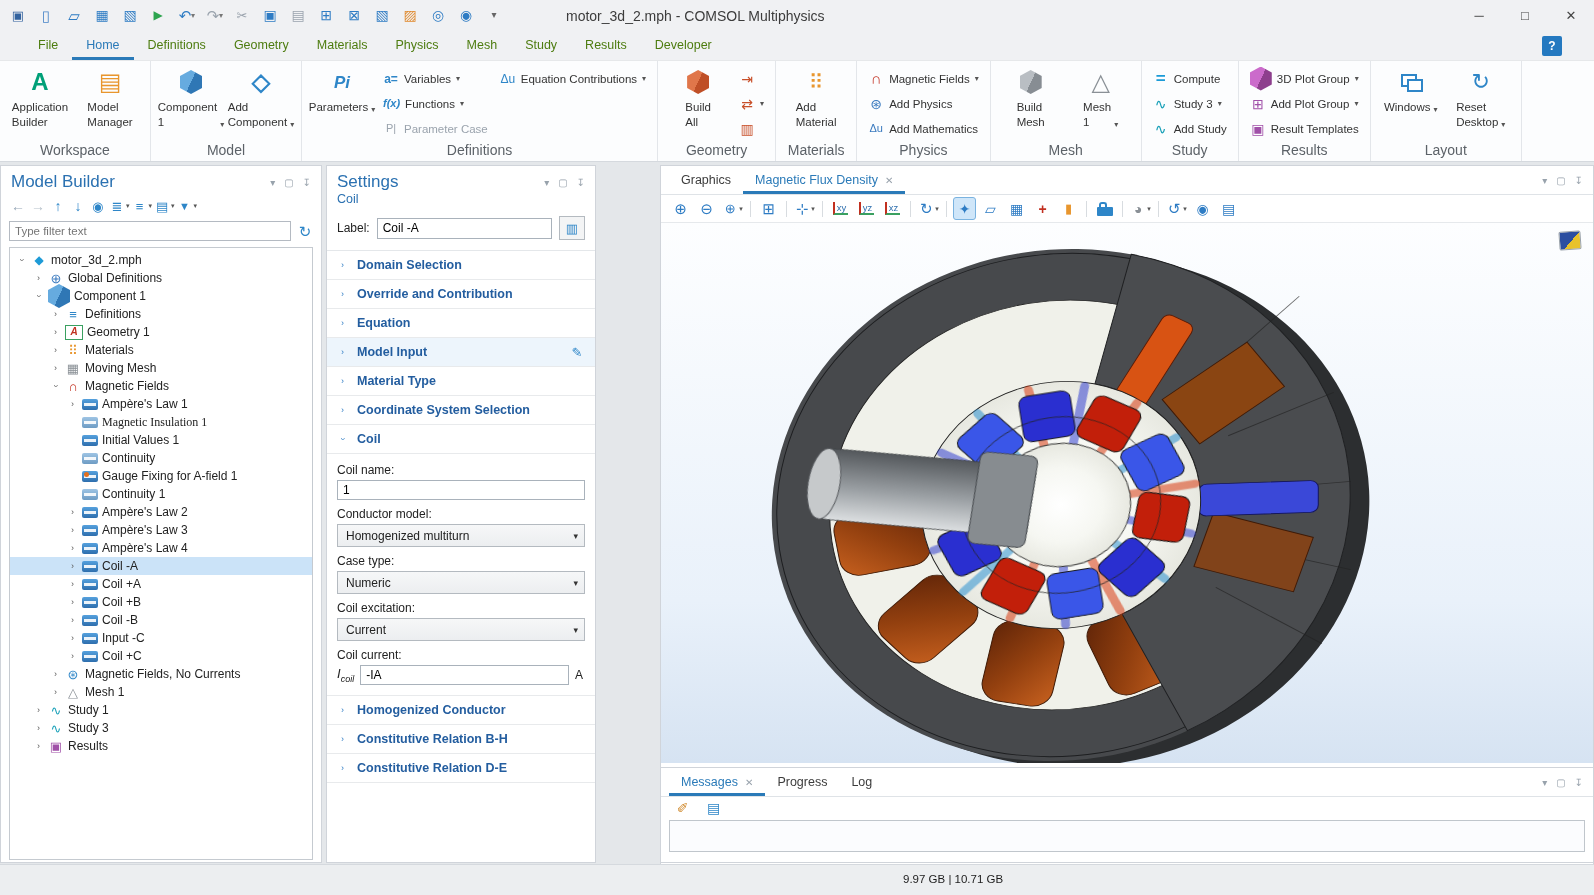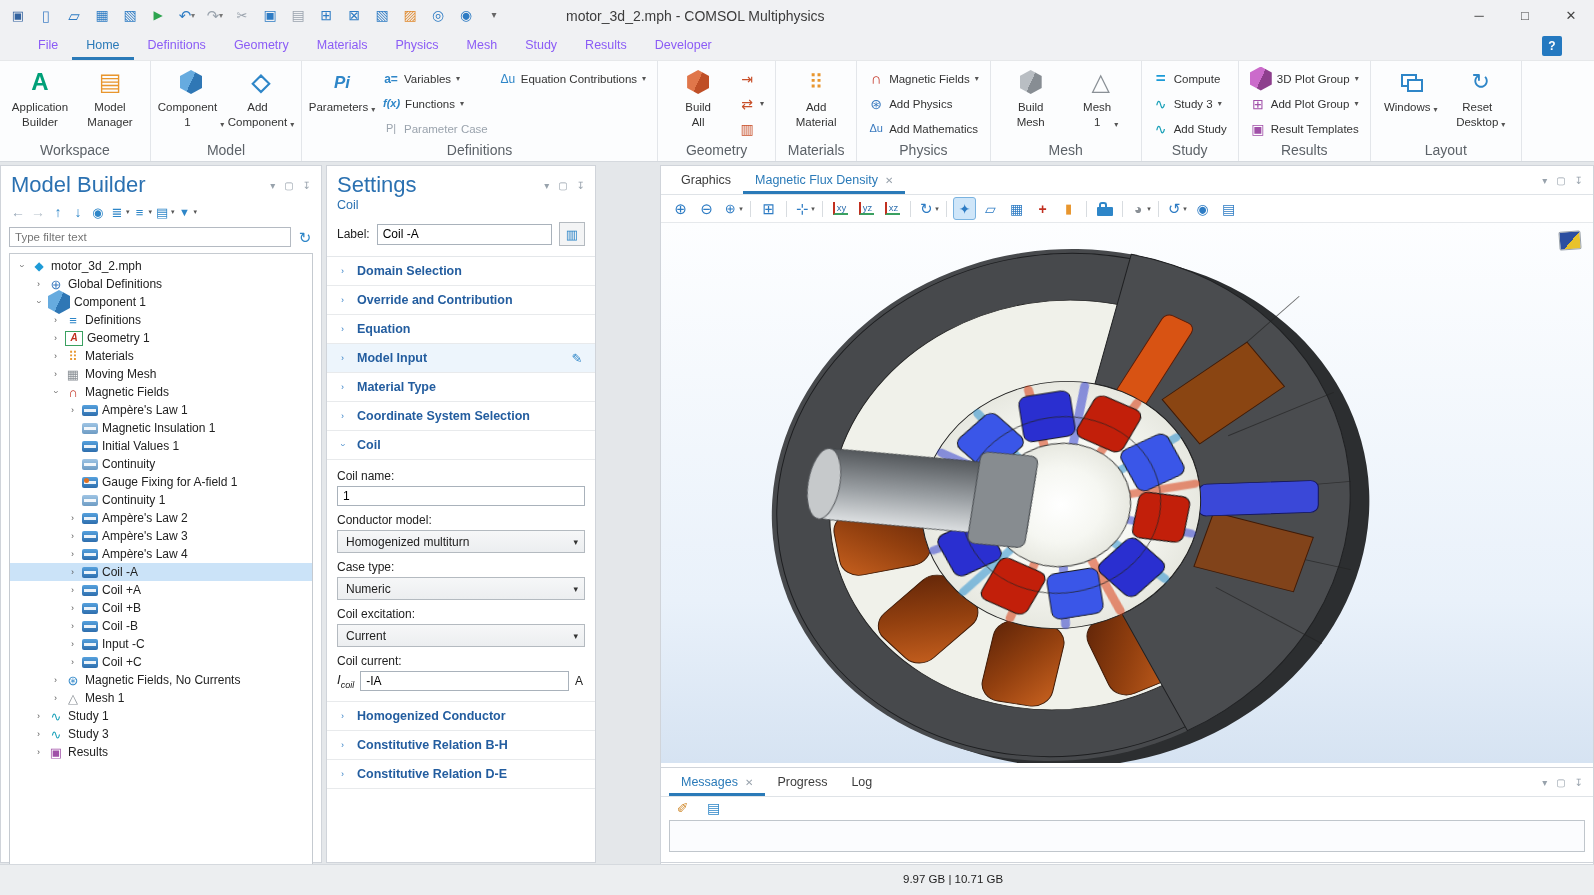--- a/index.html
+++ b/index.html
@@ -14,7 +14,7 @@
   .winctl span{width:46px;height:30px;display:flex;align-items:center;justify-content:center;color:#444;font-size:13px}
   
   .menubar{position:absolute;left:0;top:30px;right:0;height:30px;background:#f0f1f3;display:flex;align-items:stretch;padding-left:24px;border-bottom:1px solid #e6e8ea}
-  .menu-item{display:flex;align-items:center;padding:0 14px;font-size:12.5px;color:#8b5cf6}
+  .menu-item{display:flex;align-items:center;padding:0 14px;font-size:12.5px;color:#4d7c0f}
   .menu-item.active{color:#2a7ab8;box-shadow:inset 0 -3px 0 #2a7ab8}
   .help-btn{position:absolute;right:32px;top:36px;width:20px;height:20px;background:#2479c0;color:#fff;border-radius:2px;
     display:flex;align-items:center;justify-content:center;font-size:12px;font-weight:bold}

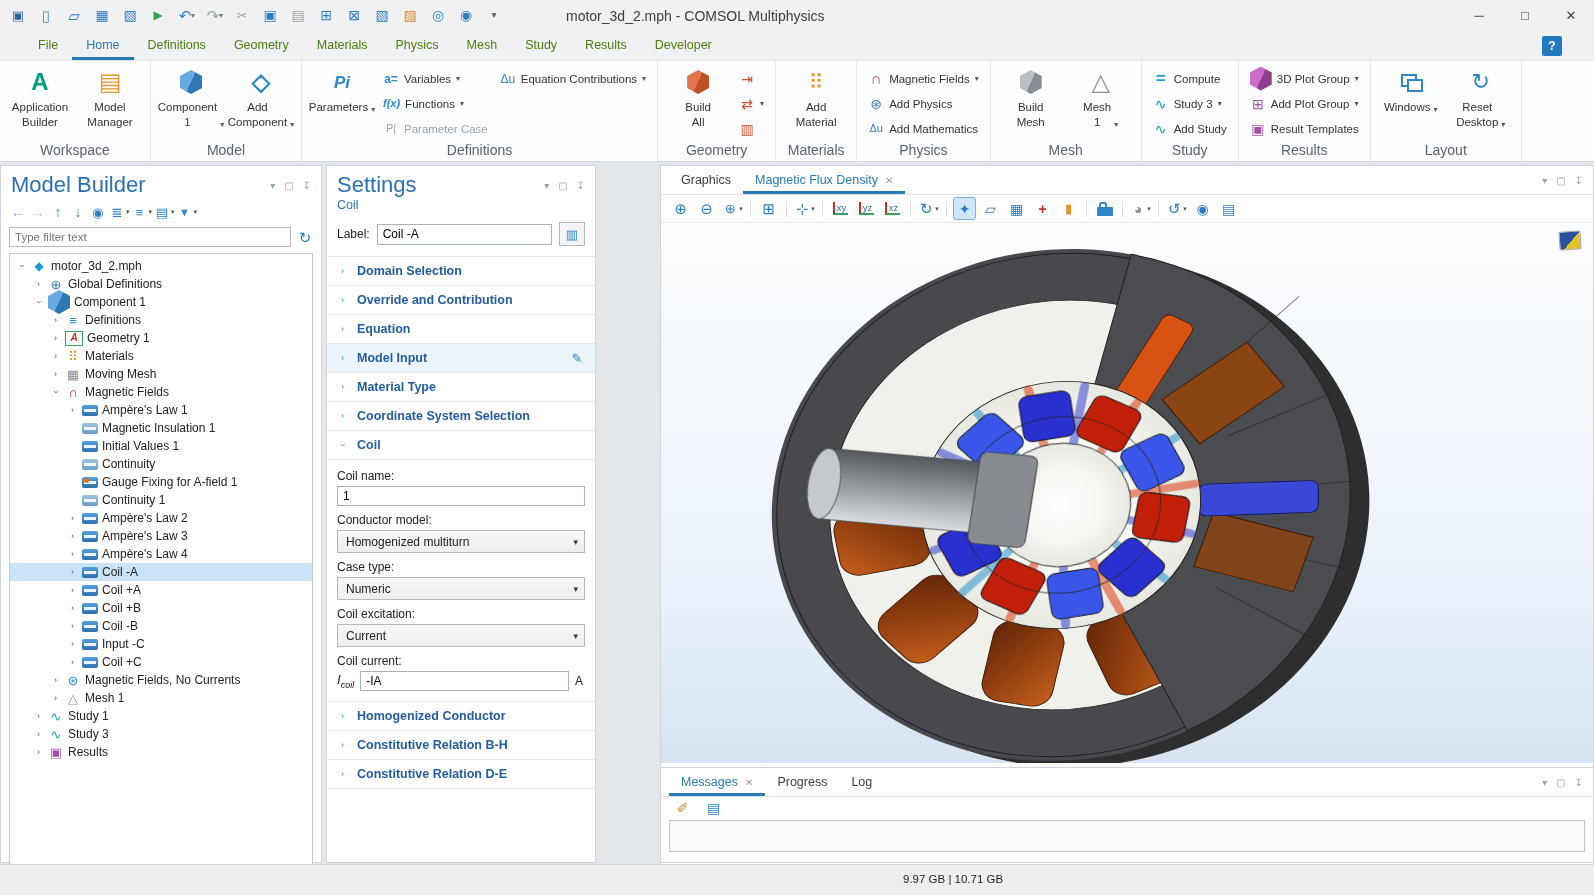--- a/index.html
+++ b/index.html
@@ -26,7 +26,7 @@
   .bigbtn{display:flex;flex-direction:column;align-items:center;width:70px;padding-top:3px;gap:3px;cursor:default}
   .bigicon{height:30px;display:flex;align-items:center;justify-content:center}
   .blabel-row{display:flex;align-items:flex-end;gap:3px}
-  .blabel{font-size:11.5px;text-align:center;line-height:1.3;color:#333;white-space:pre-line}
+  .blabel{font-size:11.5px;line-height:1.3;color:#333;white-space:pre-line}
   .bcaret{font-size:8px;color:#555;padding-bottom:1px}
   .smallcol{display:flex;flex-direction:column;padding:2px 2px 0}
   .smallbtn{display:flex;align-items:center;gap:5px;height:25px;font-size:11.5px;color:#333;padding:0 4px;white-space:nowrap}

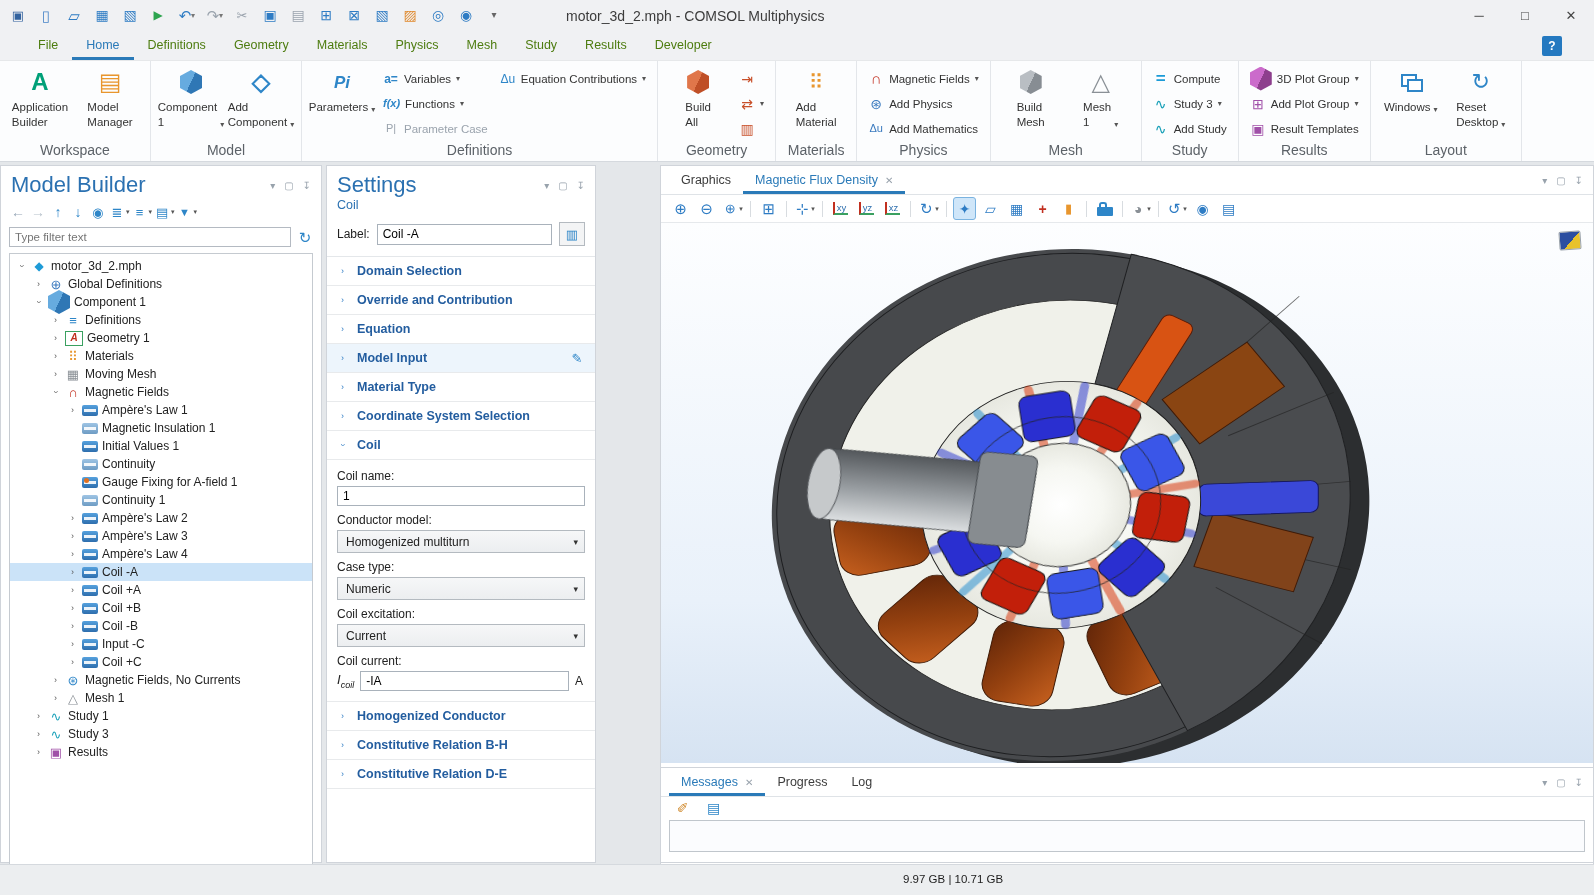--- a/index.html
+++ b/index.html
@@ -57,7 +57,7 @@
   #graphics{left:660px;top:165px;width:934px;height:758px}
   #messages{left:660px;top:767px;width:934px;height:96px}
   .phead{display:flex;align-items:center;justify-content:space-between;padding:6px 10px 0}
-  .ptitle{font-size:22px;color:#2b71b1}
+  .ptitle{font-size:17px;color:#2b71b1}
   .winbtns{display:flex;gap:9px;color:#98a2ac;font-size:10px}
   .winbtns span{cursor:default}
   

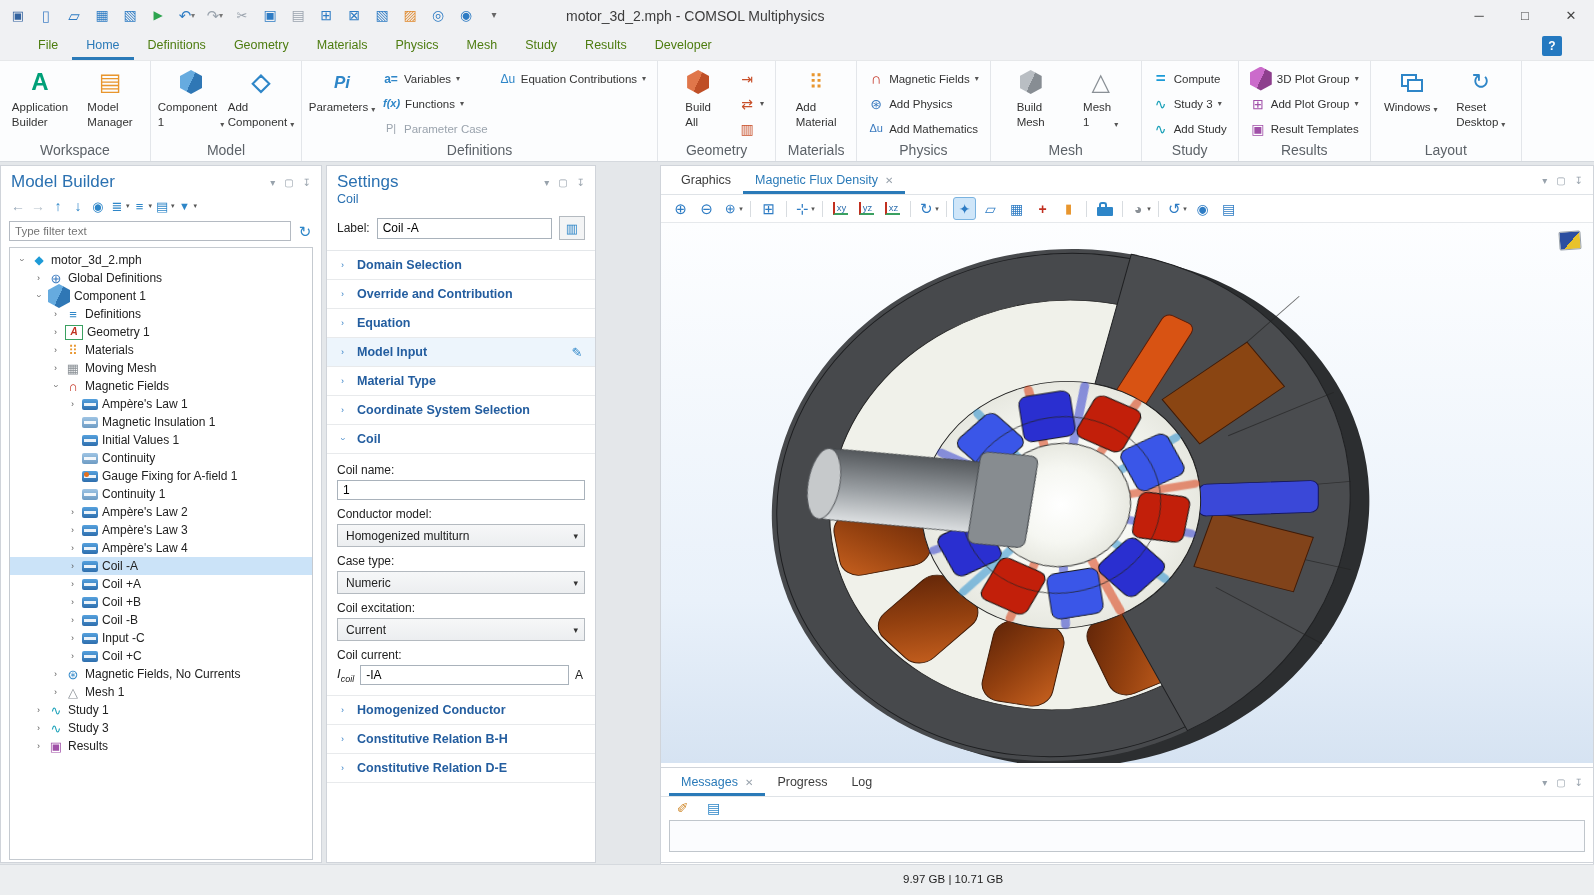--- a/index.html
+++ b/index.html
@@ -526,7 +526,7 @@
         <span class="gi ic-feat"></span>
         <span class="tlabel">Ampère's Law 1</span>
       </div>
-      <div class="trow" style="padding-left: 57px;">
+      <div class="trow" style="padding-left: 57px; font-family: Liberation Serif, serif;">
         <span class="tarrow"></span>
         <span class="gi ic-feat light"></span>
         <span class="tlabel">Magnetic Insulation 1</span>

